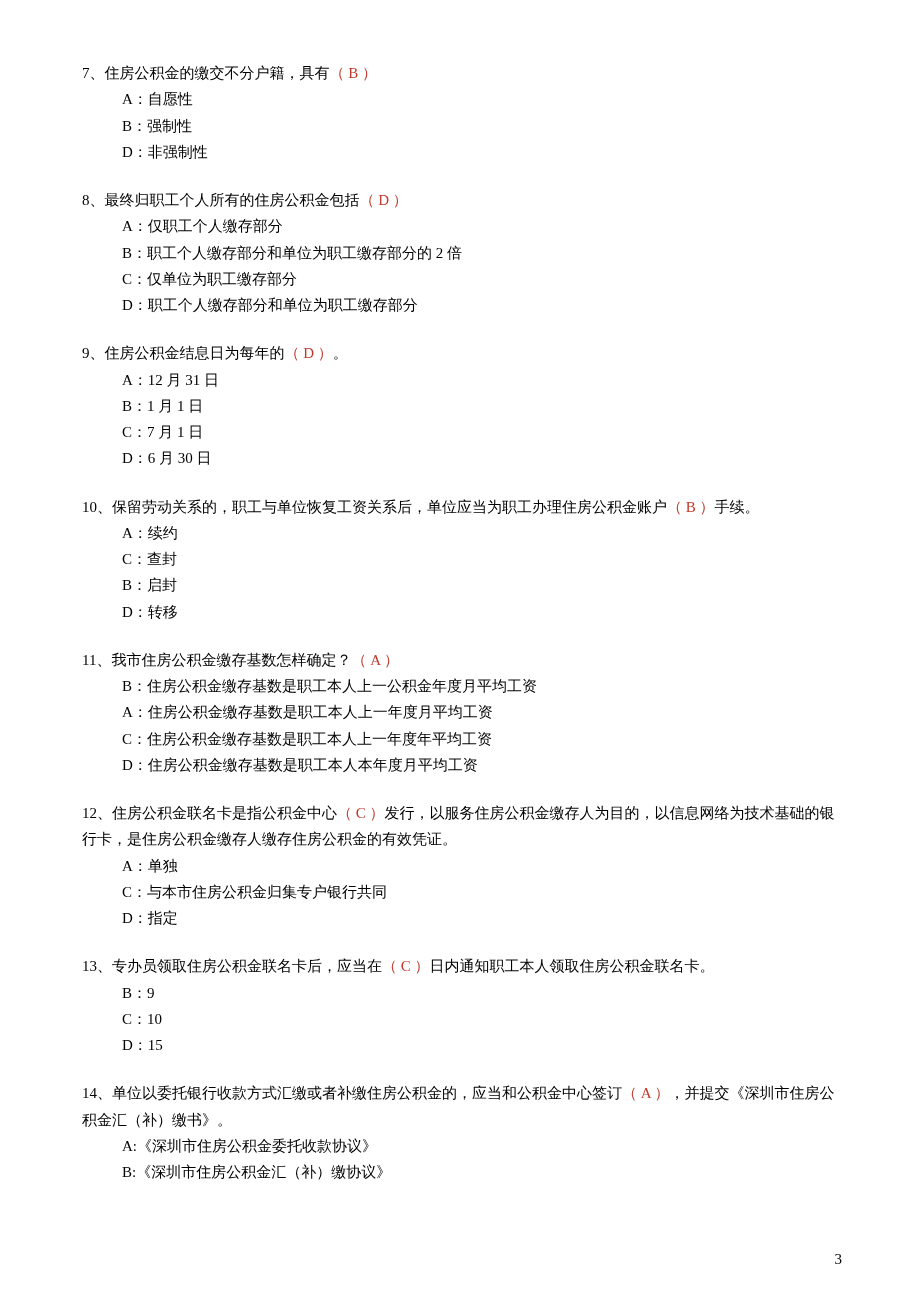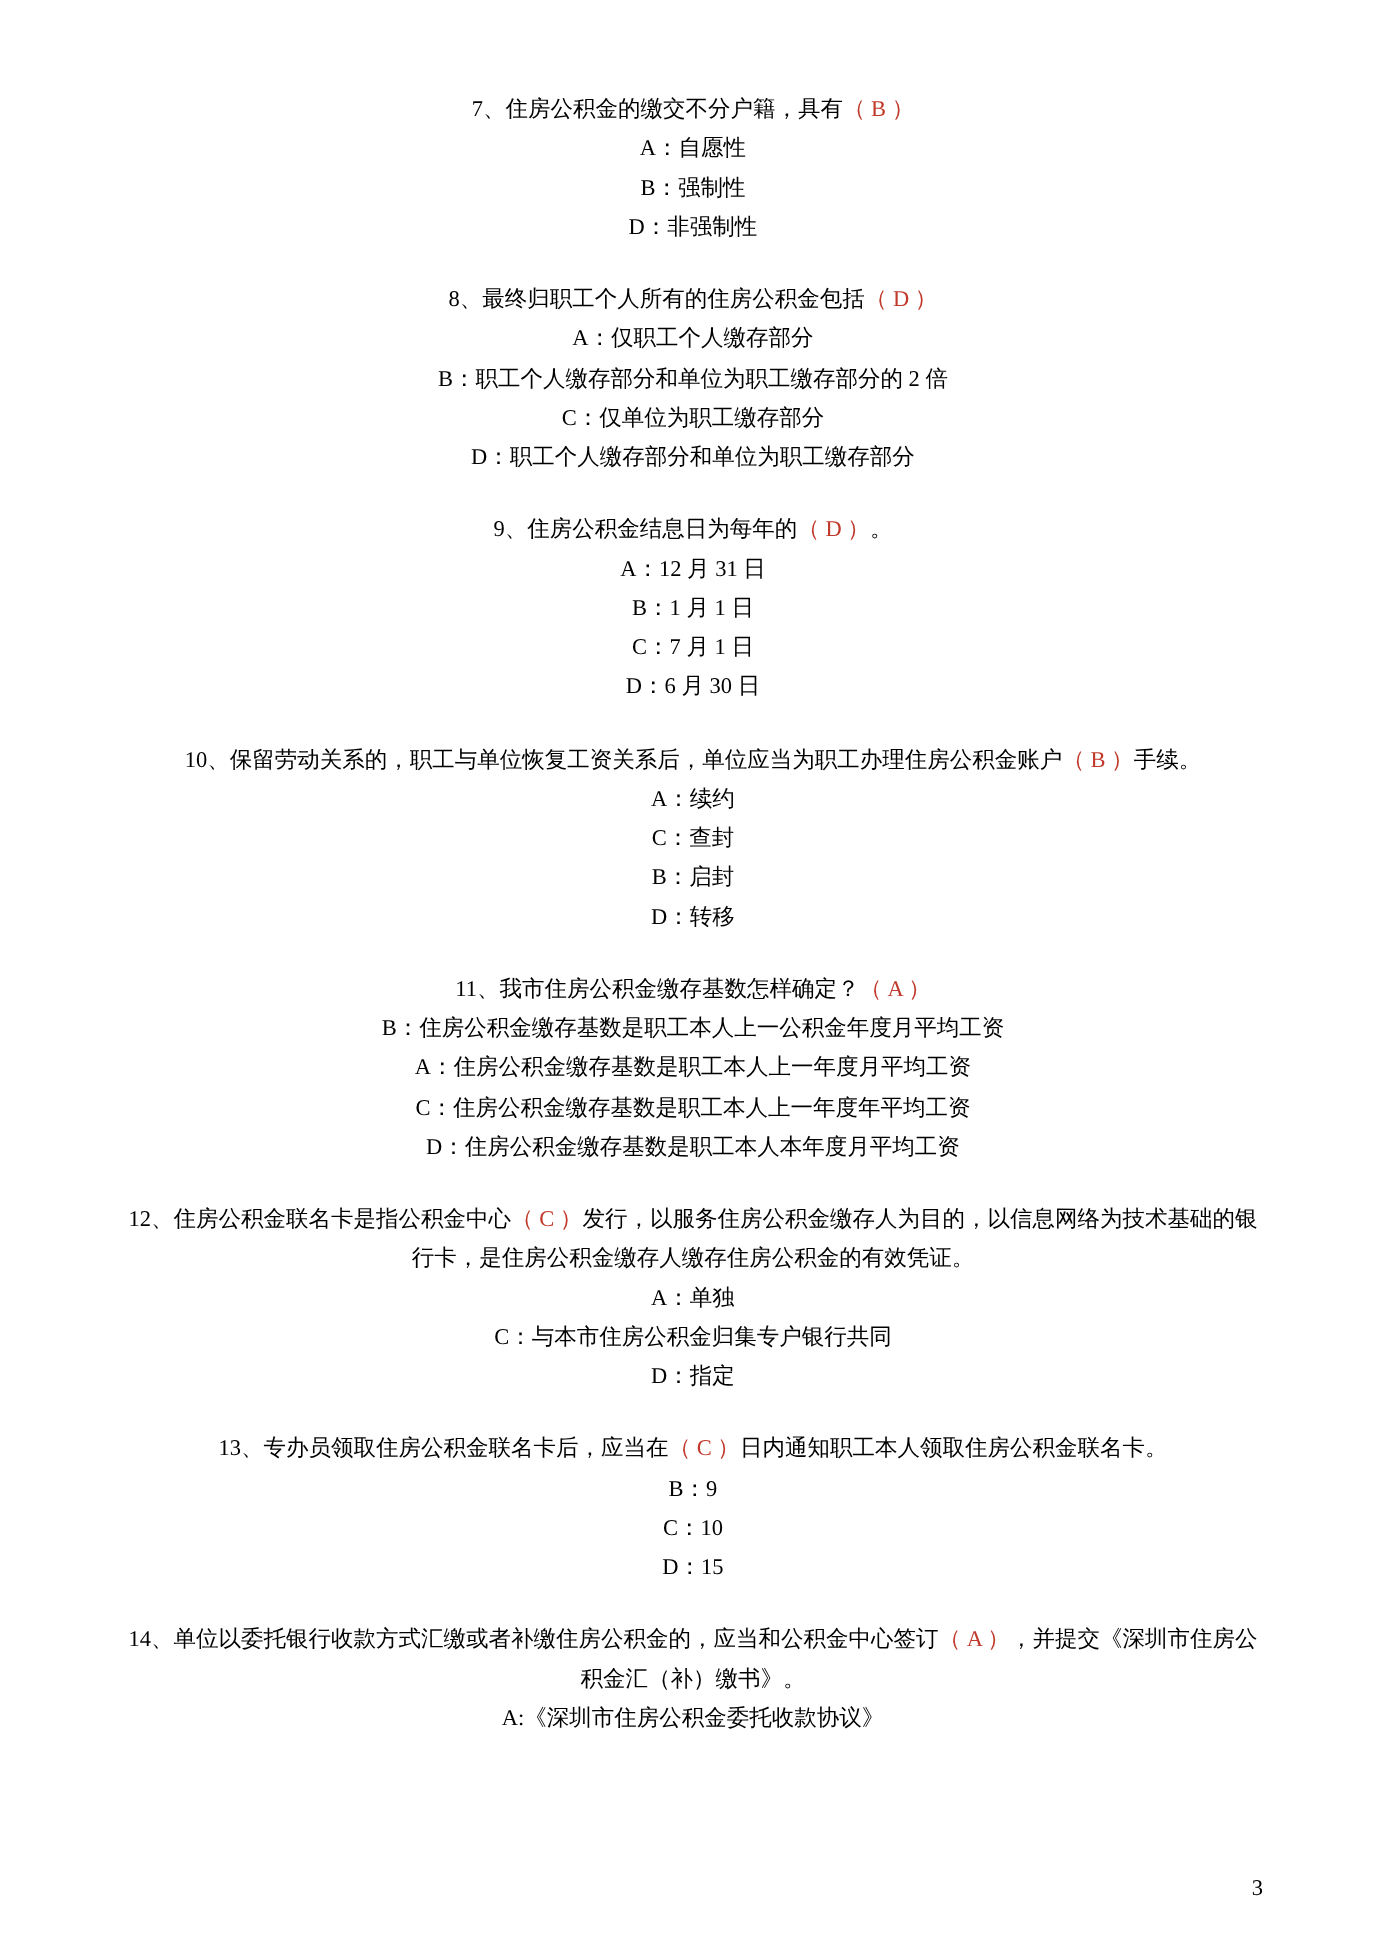--- a/index.html
+++ b/index.html
@@ -20,7 +20,6 @@
   }
   .question-block {
     margin-bottom: 22px;
-    text-align: center;
   }
   .question-stem {
     display: block;

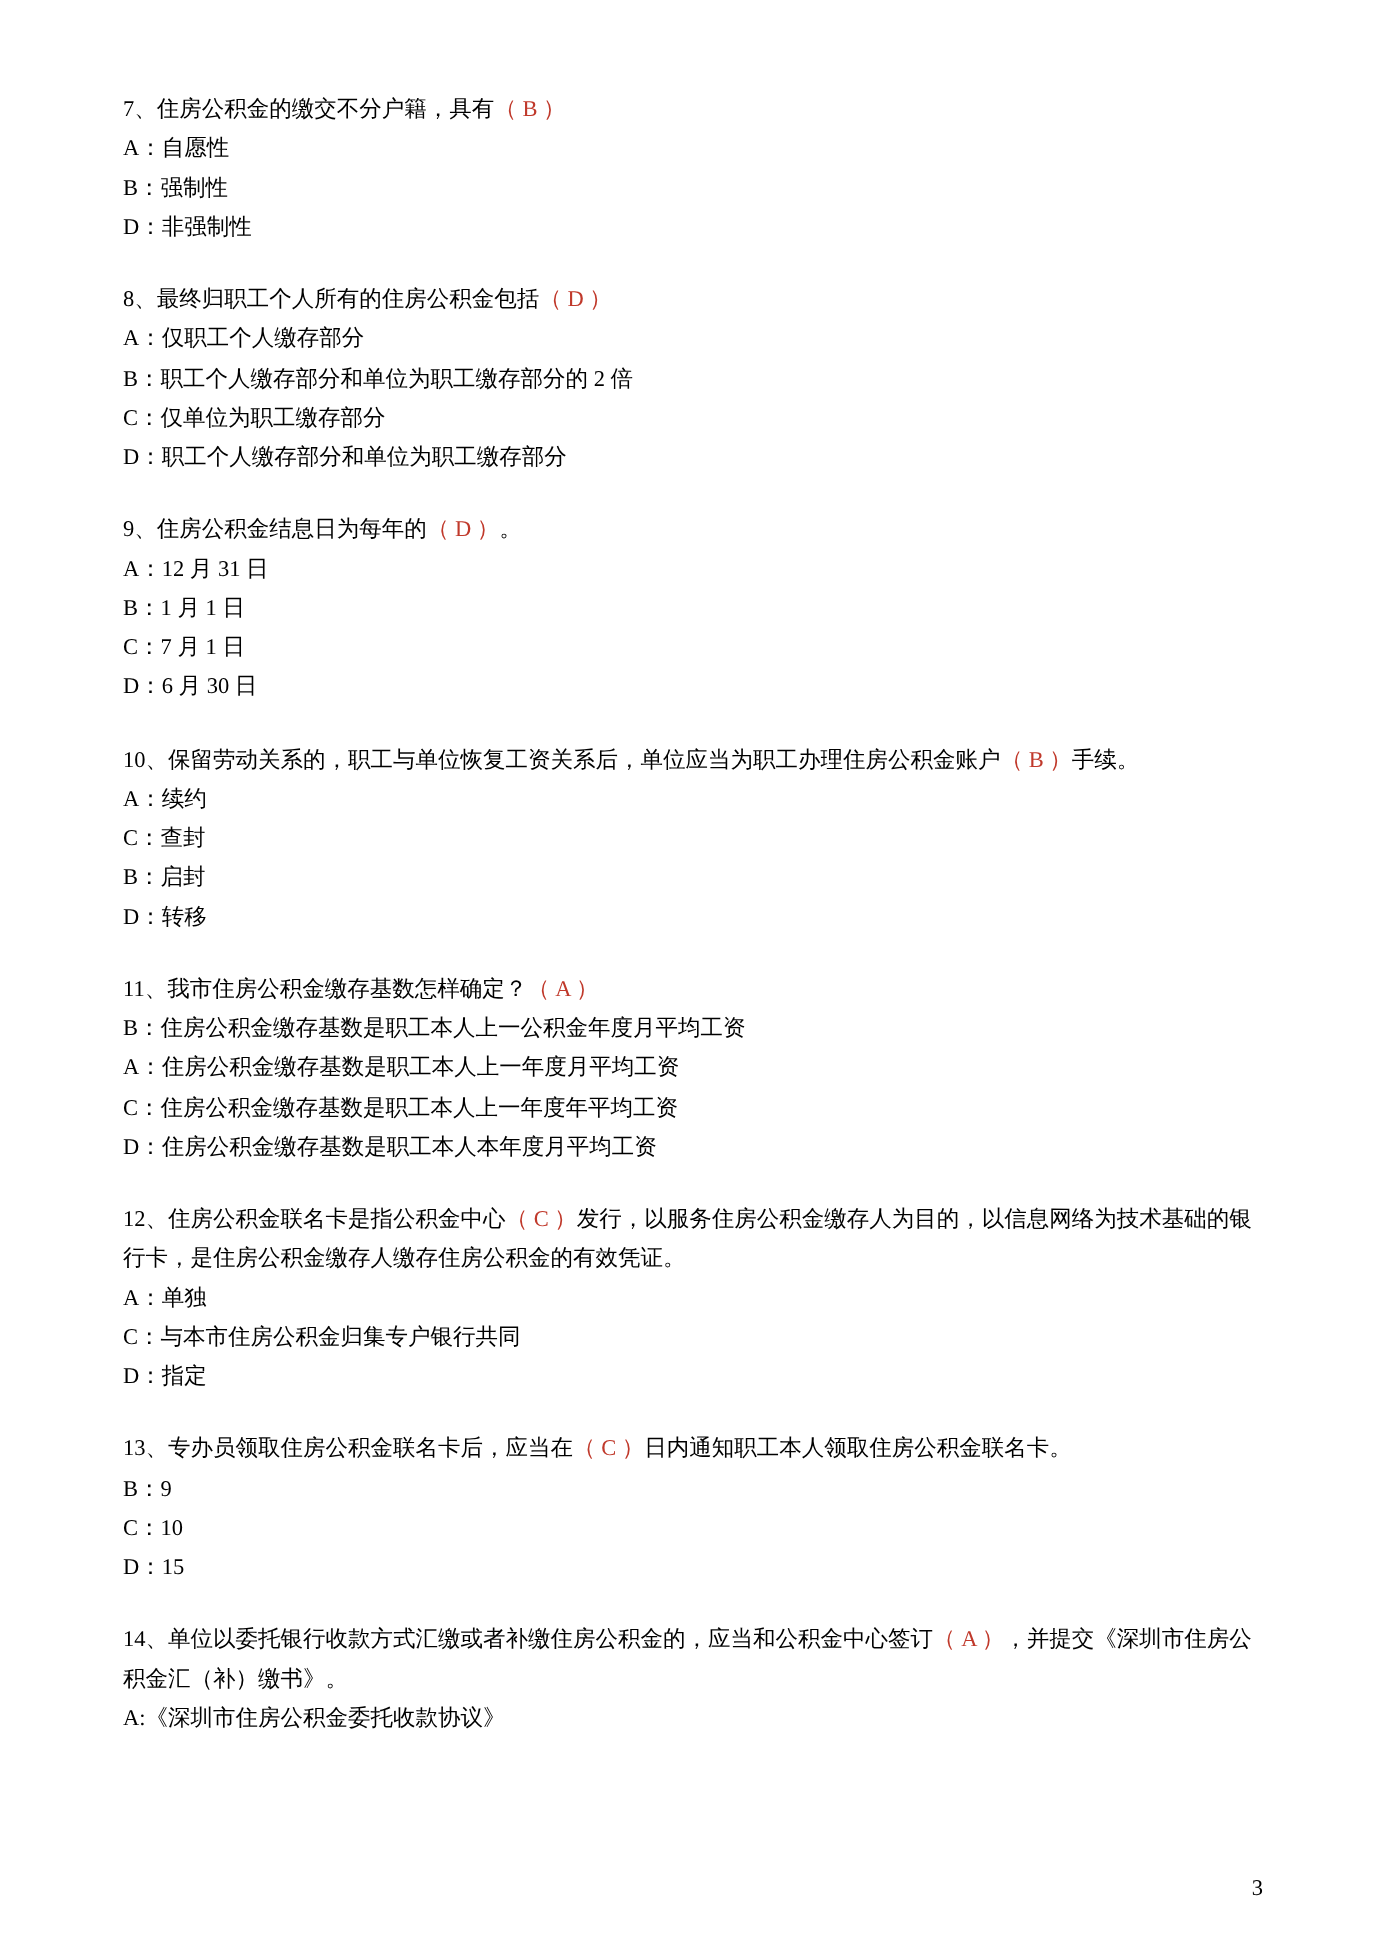--- a/index.html
+++ b/index.html
@@ -33,6 +33,7 @@
   }
   .option-line {
     display: block;
+    margin-left: 40px;
   }
   .page-number {
     position: absolute;

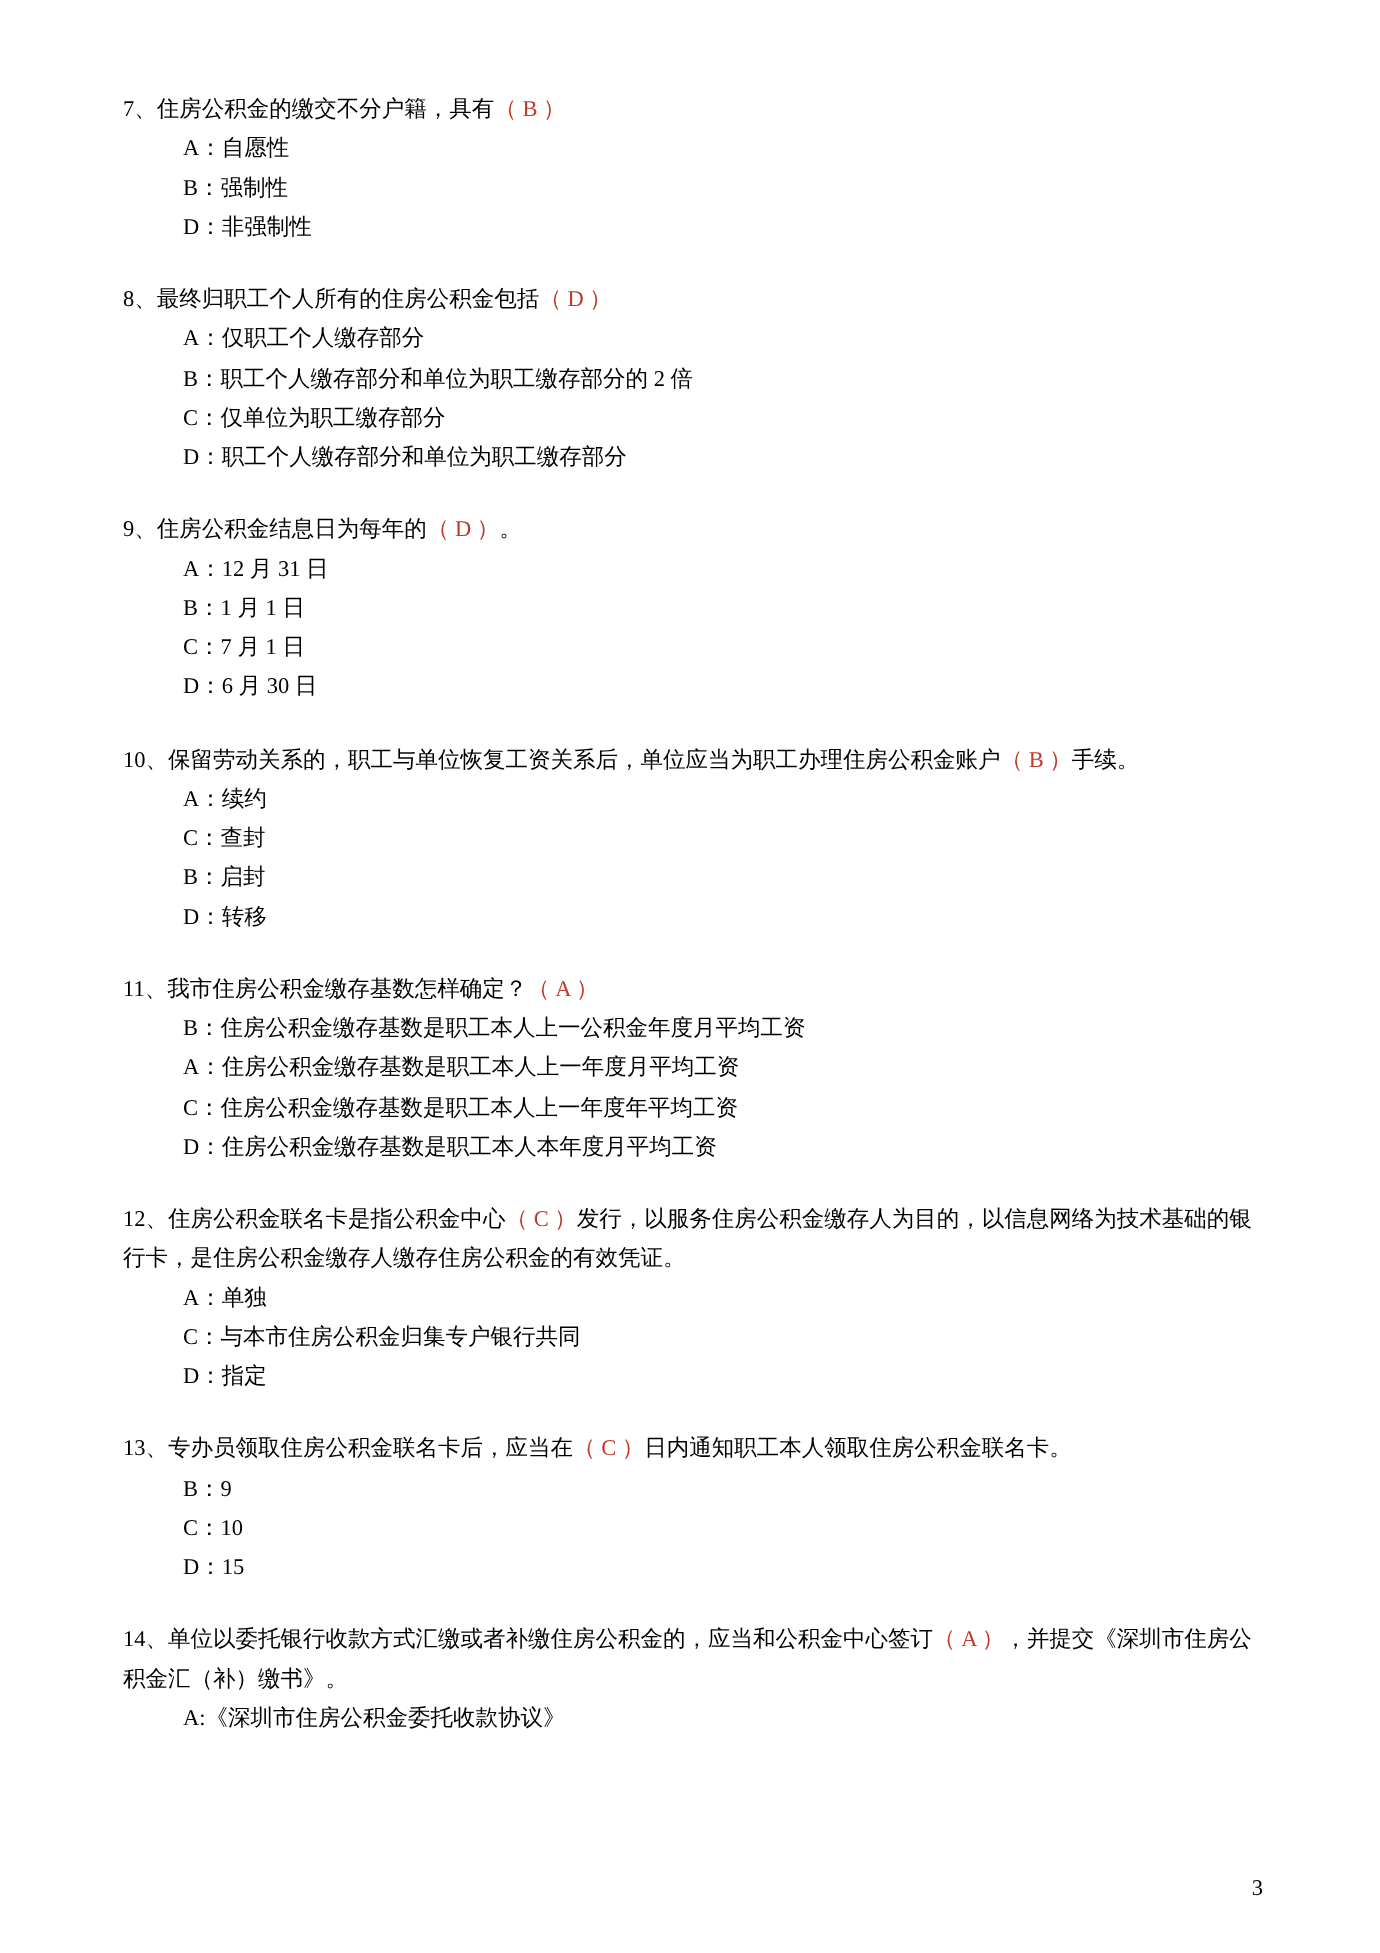--- a/index.html
+++ b/index.html
@@ -121,6 +121,7 @@
       <span class="stem-text">14、单位以委托银行收款方式汇缴或者补缴住房公积金的，应当和公积金中心签订</span><span class="answer-mark">（ A ）</span><span class="stem-text">，并提交《深圳市住房公积金汇（补）缴书》。</span>
     </div>
     <div class="option-line">A:《深圳市住房公积金委托收款协议》</div>
+    <div class="option-line">B:《深圳市住房公积金汇（补）缴协议》</div>
   </div>
 
   <div class="page-number">3</div>

